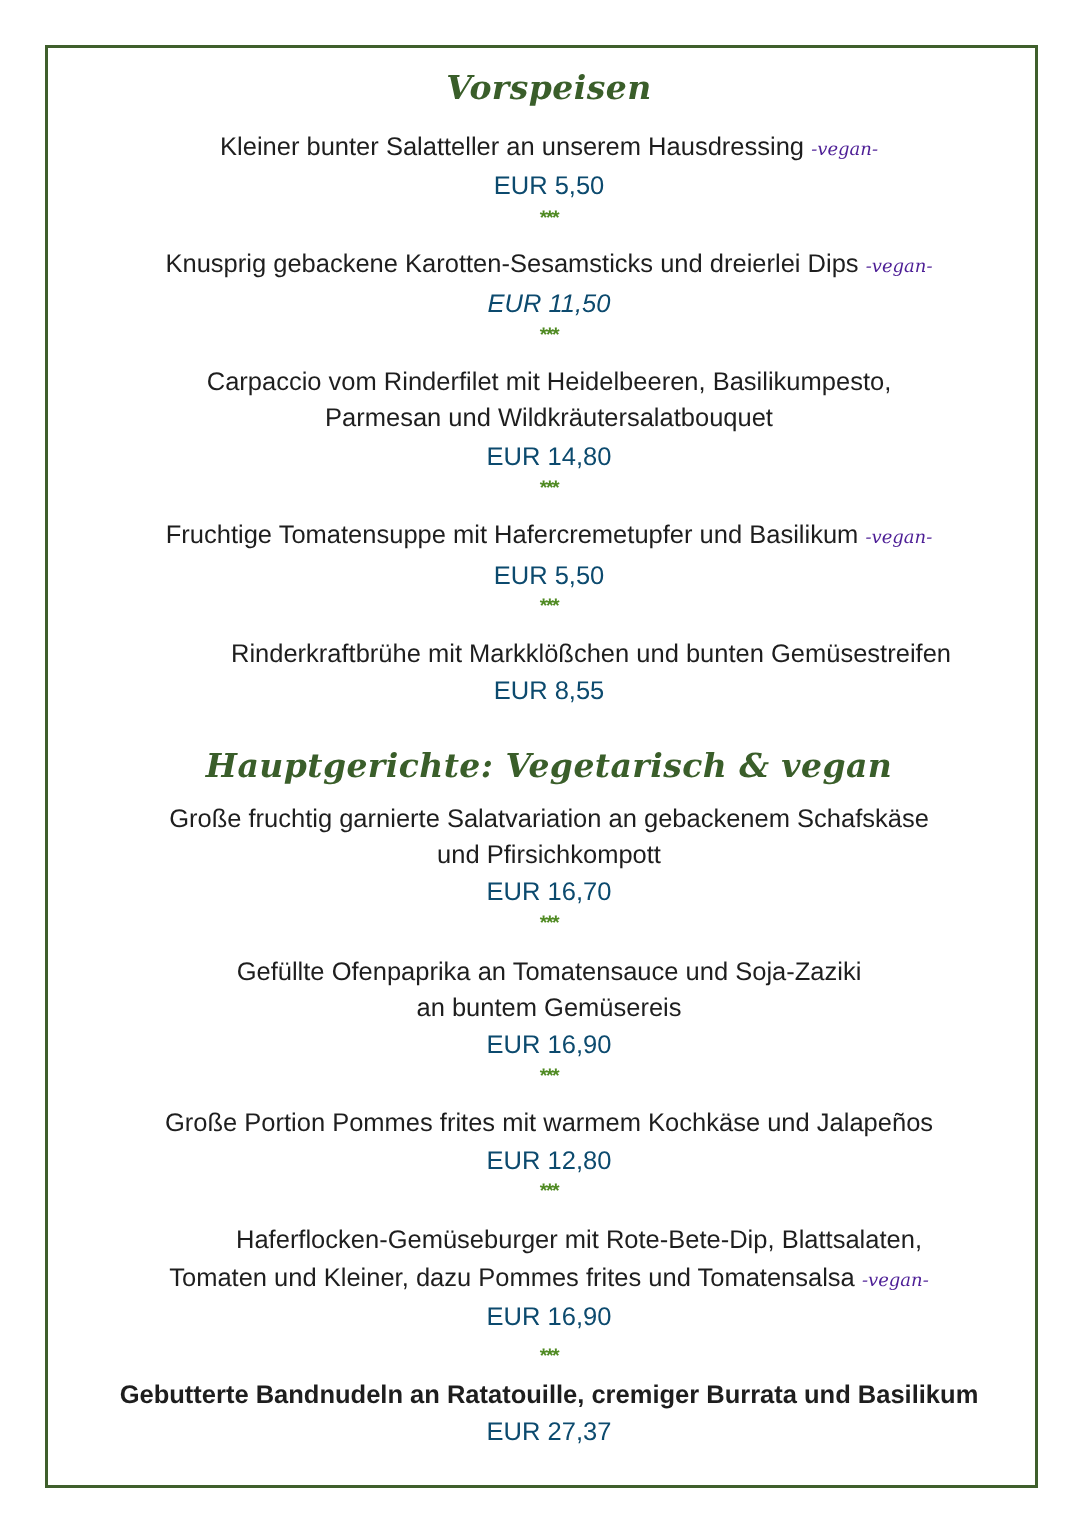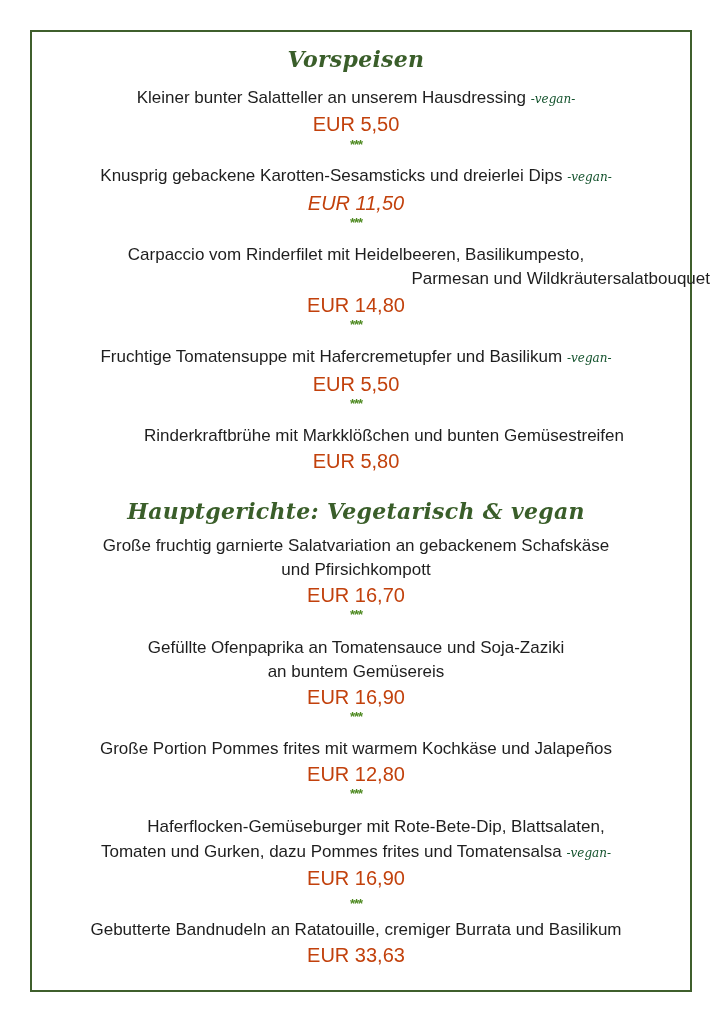--- a/index.html
+++ b/index.html
@@ -7,7 +7,7 @@
          font-family:"Liberation Sans", sans-serif; color:#1a1a1a; }
   .frame { position:absolute; left:30px; top:30px; width:662px; height:962px;
            border:2px solid #3f5f2c; box-sizing:border-box; }
-  .abs { position:absolute; left:2px; width:708px; text-align:center; white-space:nowrap; }
+  .abs { position:absolute; left:12px; width:708px; text-align:center; white-space:nowrap; }
   .heading { font-family:"DejaVu Serif", serif; font-style:italic; color:#3a5e2a;
              font-size:22px; font-weight:bold; letter-spacing:0.3px; }
   .dish { font-size:17px; line-height:24px; color:#1e1e1e; }

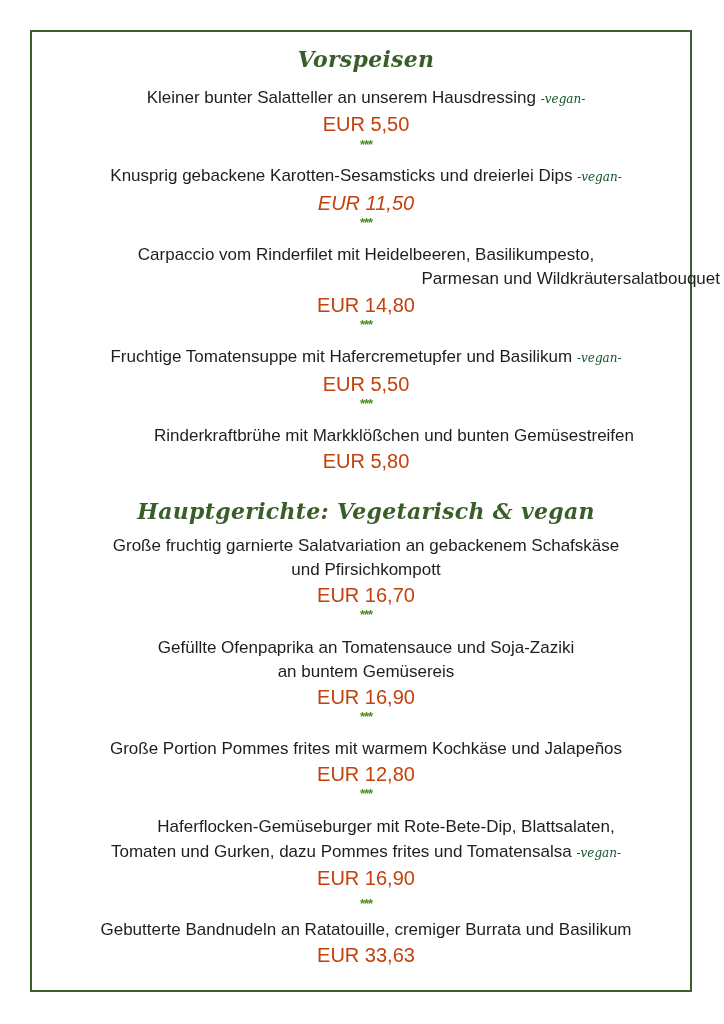--- a/index.html
+++ b/index.html
@@ -13,7 +13,7 @@
   .dish { font-size:17px; line-height:24px; color:#1e1e1e; }
   .price { font-size:20px; line-height:24px; color:#c2410c; }
   .sep { font-size:13px; color:#4f8a22; font-weight:bold; letter-spacing:-1px; line-height:14px; }
-  .vegan { font-family:"DejaVu Serif", serif; font-style:italic; font-size:12px; color:#14532d; }
+  .vegan { font-family:"DejaVu Serif", serif; font-style:italic; font-size:12px; color:#4c1d95; }
 </style>
 </head>
 <body>

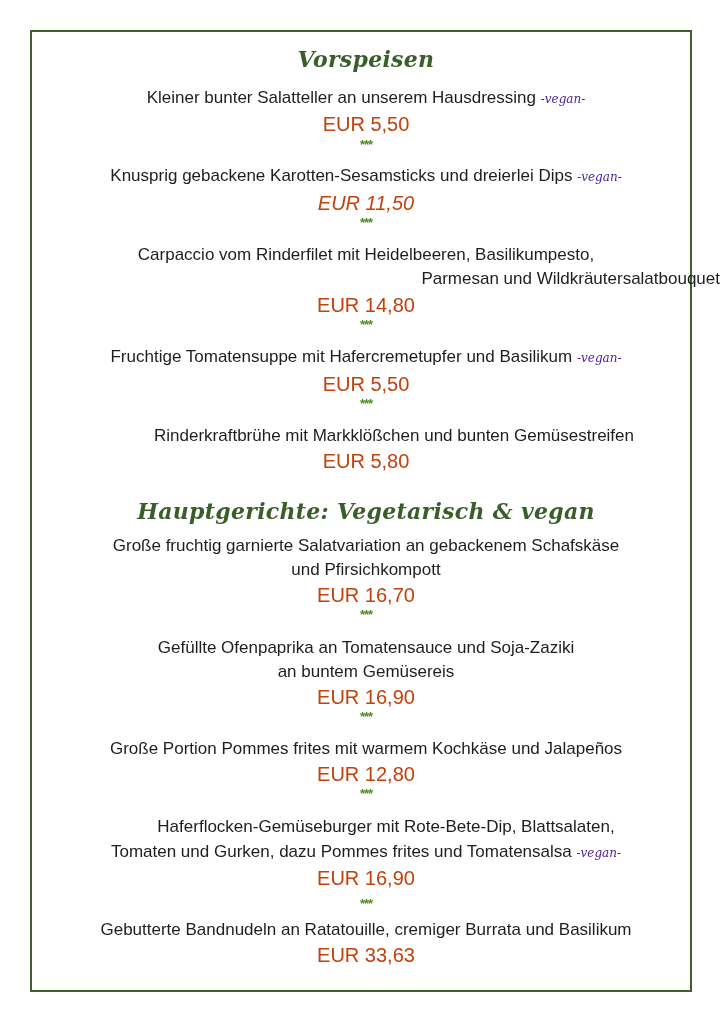--- a/index.html
+++ b/index.html
@@ -11,7 +11,7 @@
   .heading { font-family:"DejaVu Serif", serif; font-style:italic; color:#3a5e2a;
              font-size:22px; font-weight:bold; letter-spacing:0.3px; }
   .dish { font-size:17px; line-height:24px; color:#1e1e1e; }
-  .price { font-size:20px; line-height:24px; color:#c2410c; }
+  .price { font-size:17px; line-height:24px; color:#0c4a6e; }
   .sep { font-size:13px; color:#4f8a22; font-weight:bold; letter-spacing:-1px; line-height:14px; }
   .vegan { font-family:"DejaVu Serif", serif; font-style:italic; font-size:12px; color:#4c1d95; }
 </style>

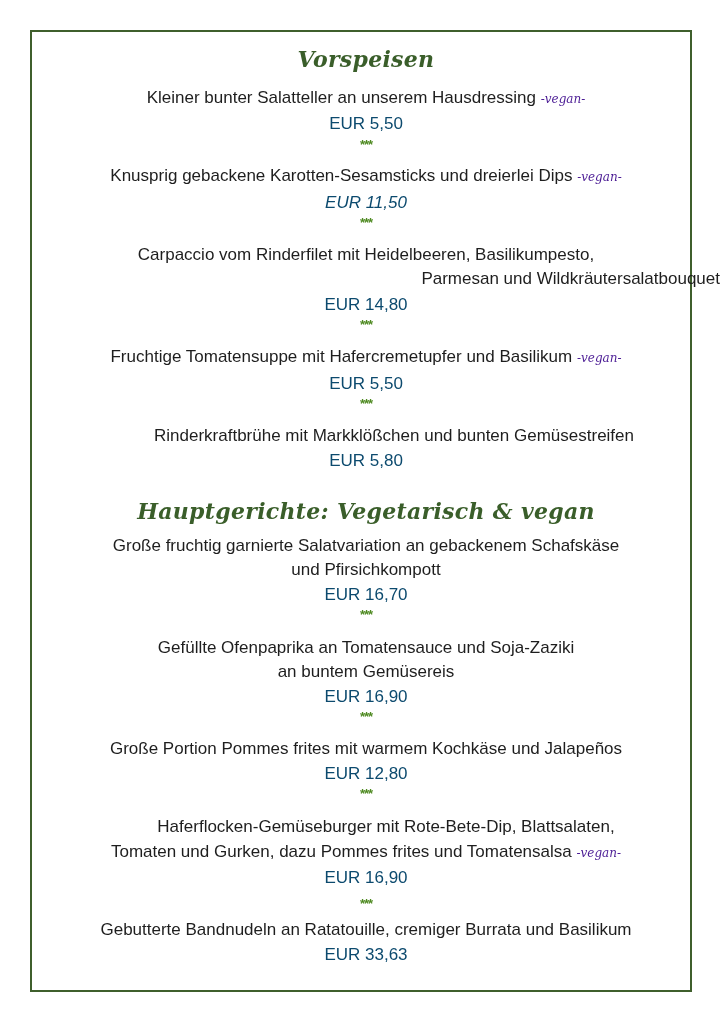--- a/index.html
+++ b/index.html
@@ -31,7 +31,7 @@
 <div class="abs sep" style="top:216px;">***</div>
 
 <div class="abs dish" style="top:243px;">Carpaccio vom Rinderfilet mit Heidelbeeren, Basilikumpesto,</div>
-<div class="abs dish" style="top:267px;text-align:right;">Parmesan und Wildkräutersalatbouquet</div>
+<div class="abs dish" style="top:267px;">Parmesan und Wildkräutersalatbouquet</div>
 <div class="abs price" style="top:293px;">EUR 14,80</div>
 <div class="abs sep" style="top:318px;">***</div>
 

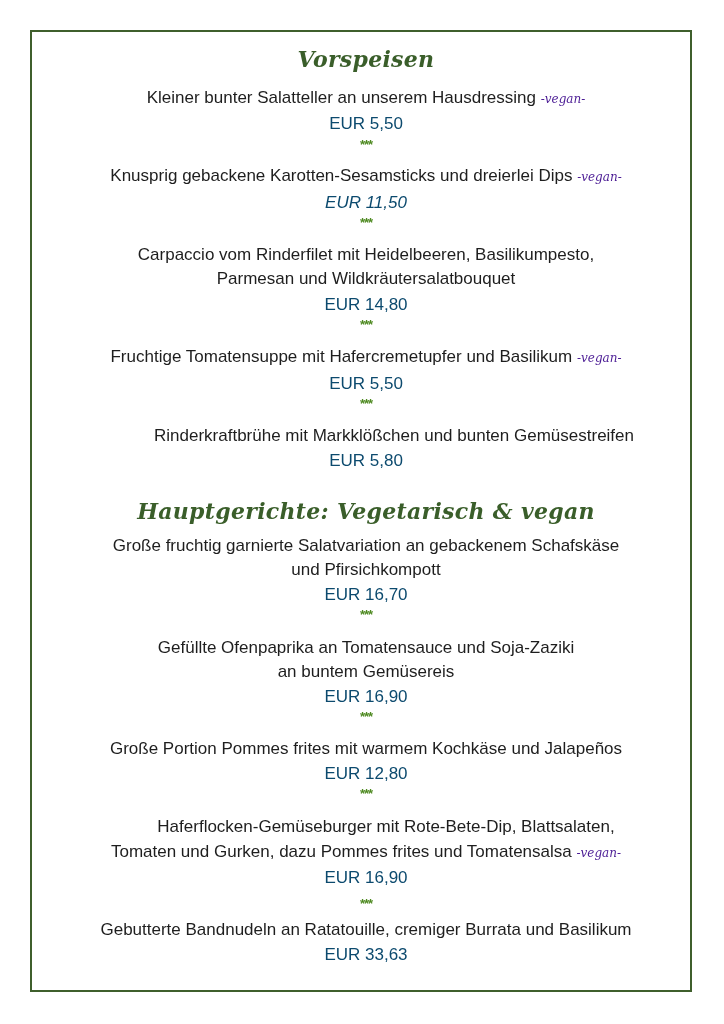--- a/index.html
+++ b/index.html
@@ -40,7 +40,7 @@
 <div class="abs sep" style="top:397px;">***</div>
 
 <div class="abs dish" style="top:424px;margin-left:28px;">Rinderkraftbrühe mit Markklößchen und bunten Gemüsestreifen</div>
-<div class="abs price" style="top:449px;">EUR 5,80</div>
+<div class="abs price" style="top:449px;">EUR 8,55</div>
 
 <div class="abs heading" style="top:498px;">Hauptgerichte: Vegetarisch &amp; vegan</div>
 

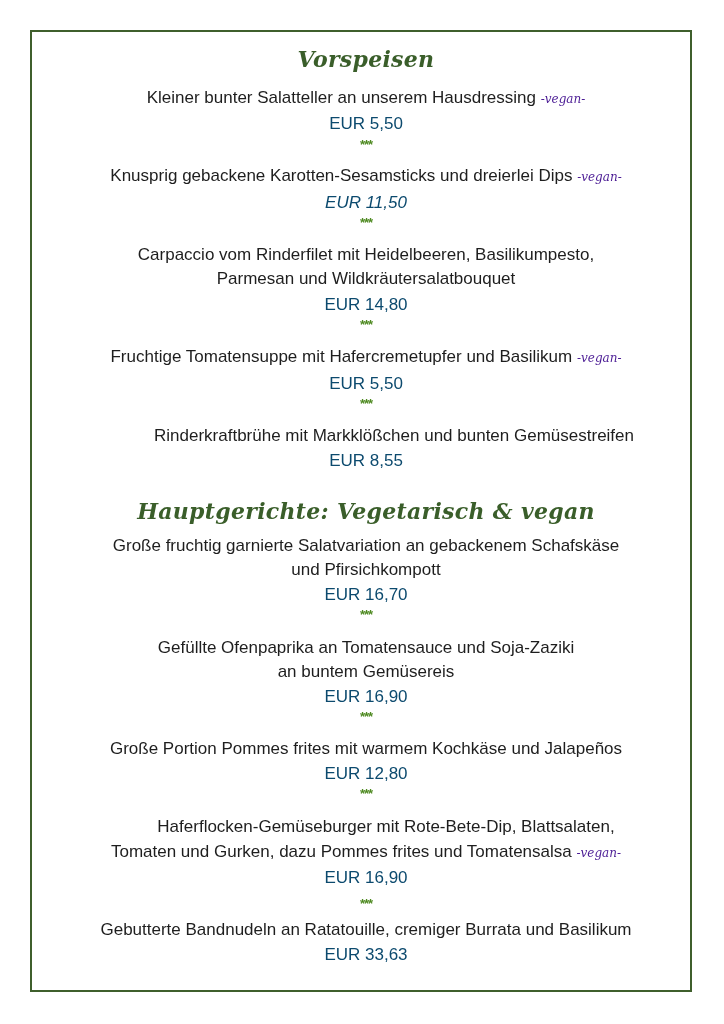--- a/index.html
+++ b/index.html
@@ -59,7 +59,7 @@
 <div class="abs sep" style="top:787px;">***</div>
 
 <div class="abs dish" style="top:815px;margin-left:20px;">Haferflocken-Gemüseburger mit Rote-Bete-Dip, Blattsalaten,</div>
-<div class="abs dish" style="top:840px;"><span>Tomaten und Gurken, dazu Pommes frites und Tomatensalsa</span> <span class="vegan">-vegan-</span></div>
+<div class="abs dish" style="top:840px;"><span>Tomaten und Kleiner, dazu Pommes frites und Tomatensalsa</span> <span class="vegan">-vegan-</span></div>
 <div class="abs price" style="top:866px;">EUR 16,90</div>
 <div class="abs sep" style="top:897px;">***</div>
 

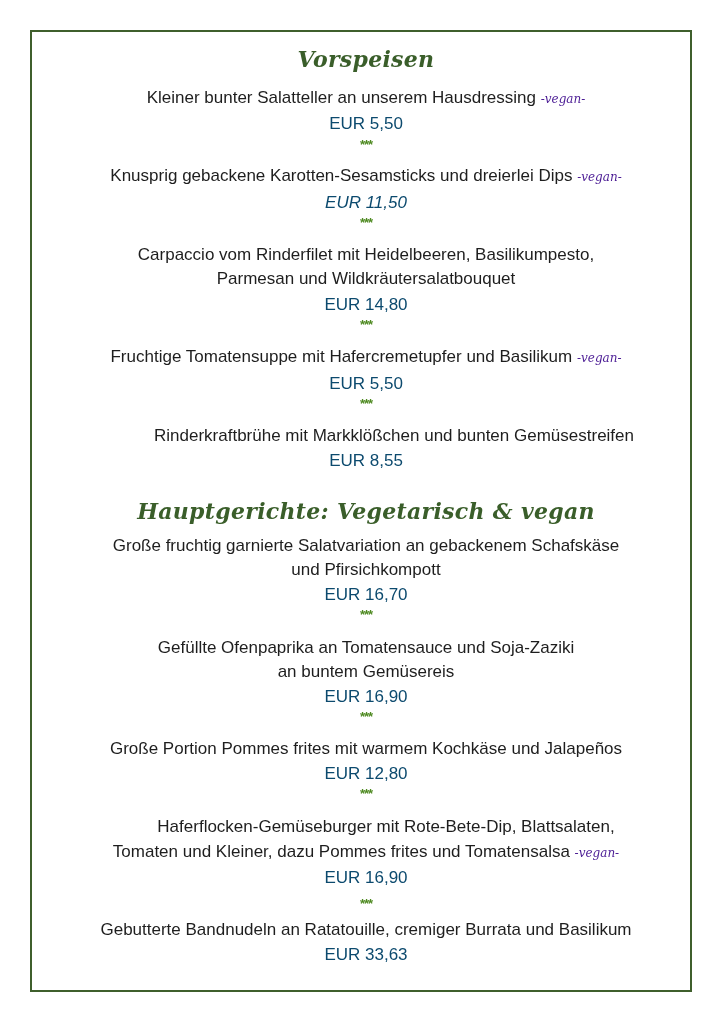--- a/index.html
+++ b/index.html
@@ -63,7 +63,7 @@
 <div class="abs price" style="top:866px;">EUR 16,90</div>
 <div class="abs sep" style="top:897px;">***</div>
 
-<div class="abs dish" style="top:918px;">Gebutterte Bandnudeln an Ratatouille, cremiger Burrata und Basilikum</div>
+<div class="abs dish" style="top:918px;font-weight:bold;">Gebutterte Bandnudeln an Ratatouille, cremiger Burrata und Basilikum</div>
 <div class="abs price" style="top:943px;">EUR 33,63</div>
 
 </body></html>

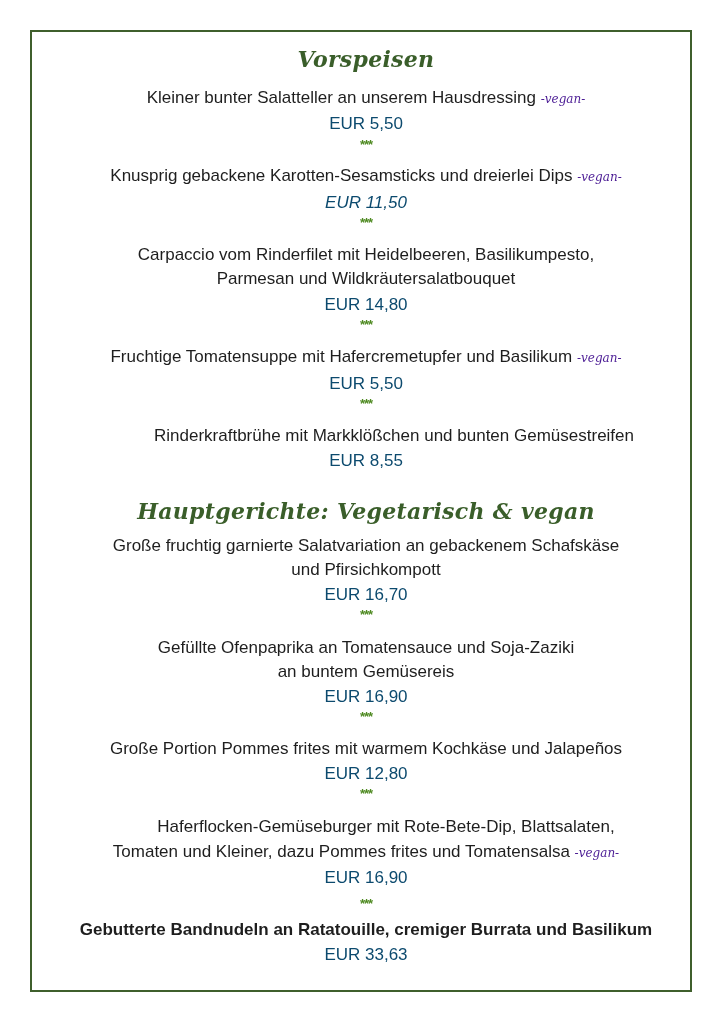--- a/index.html
+++ b/index.html
@@ -64,6 +64,6 @@
 <div class="abs sep" style="top:897px;">***</div>
 
 <div class="abs dish" style="top:918px;font-weight:bold;">Gebutterte Bandnudeln an Ratatouille, cremiger Burrata und Basilikum</div>
-<div class="abs price" style="top:943px;">EUR 33,63</div>
+<div class="abs price" style="top:943px;">EUR 27,37</div>
 
 </body></html>

